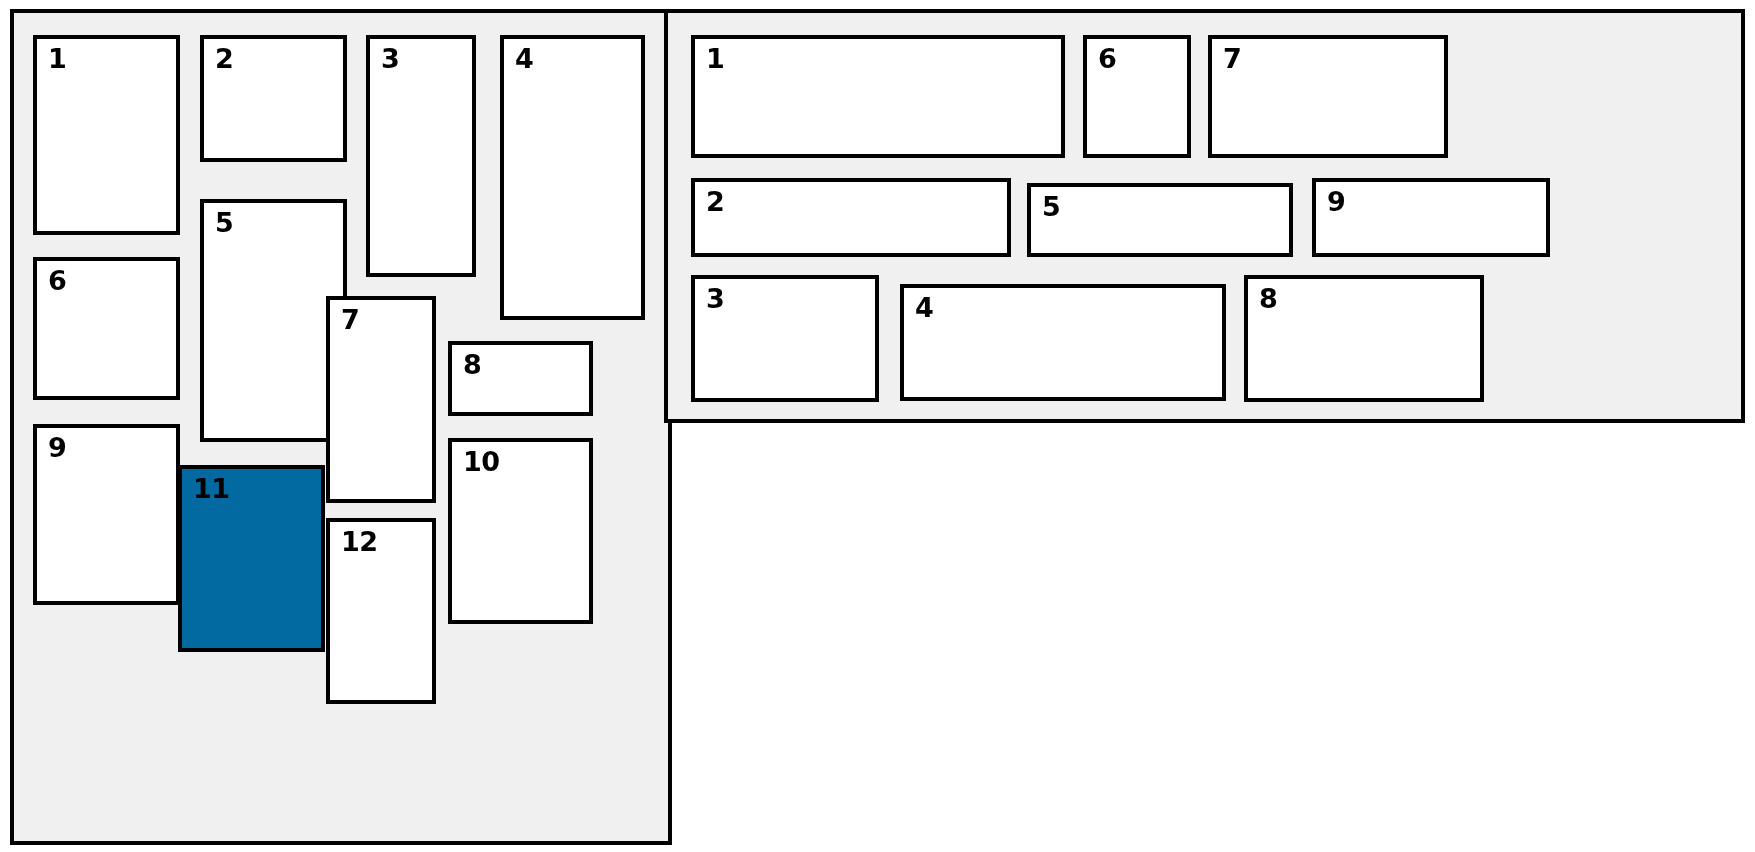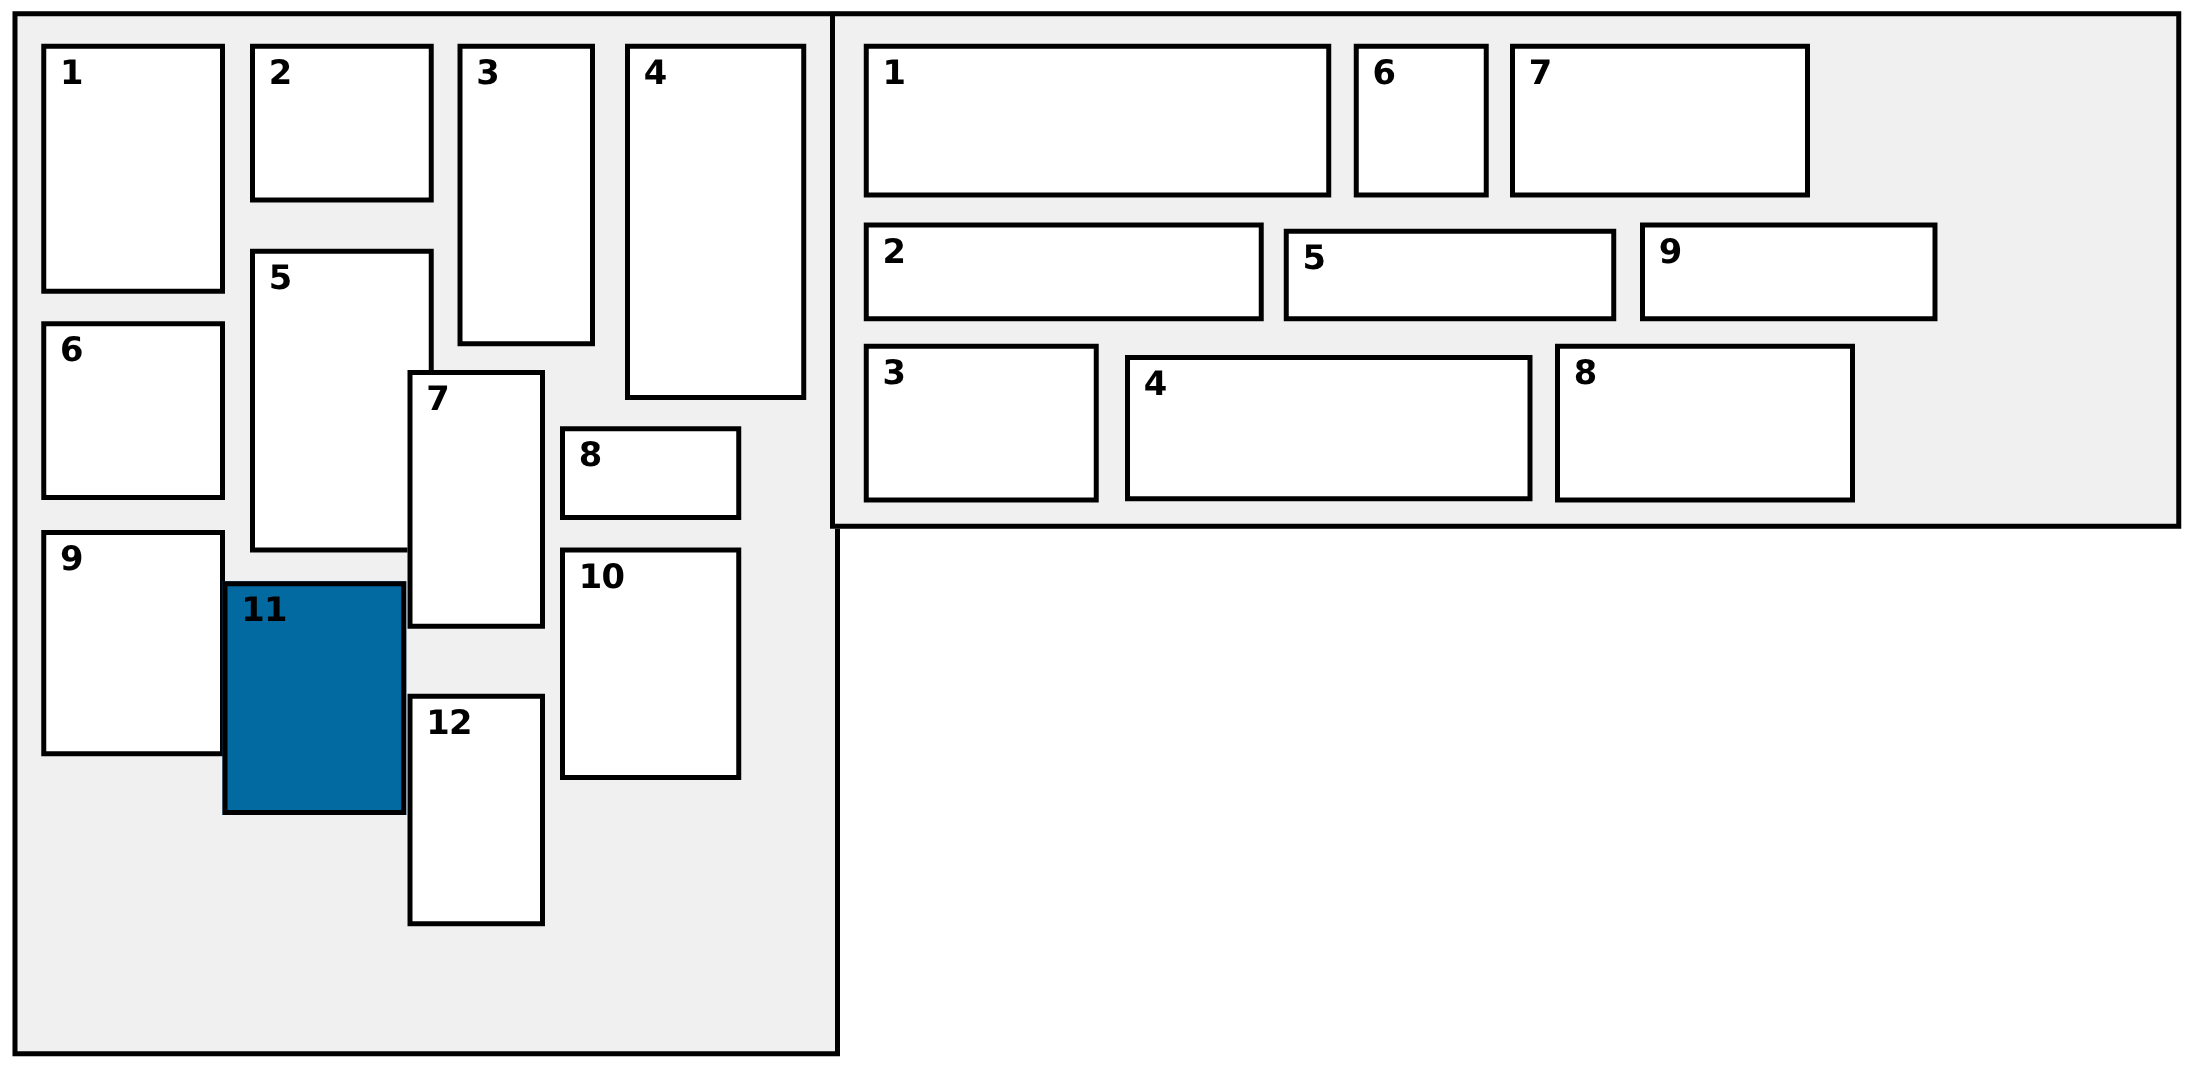--- a/index.html
+++ b/index.html
@@ -85,7 +85,7 @@
       <div class="cell" style="left: 164px; top: 452px; width: 147px; height: 187px; background: #0369a1; border-color: rgb(0, 0, 0); border-width: 4px;">
         <span class="cell-label" style="color: rgb(0, 0, 0);">11</span>
       </div>
-      <div class="cell" style="left: 312px; top: 505px; width: 110px; height: 186px; background: rgb(255, 255, 255); border-color: rgb(0, 0, 0); border-width: 4px; margin-top: 37px;">
+      <div class="cell" style="left: 312px; top: 505px; width: 110px; height: 186px; background: rgb(255, 255, 255); border-color: rgb(0, 0, 0); border-width: 4px;">
         <span class="cell-label" style="color: rgb(0, 0, 0);">12</span>
       </div>
     </div>

